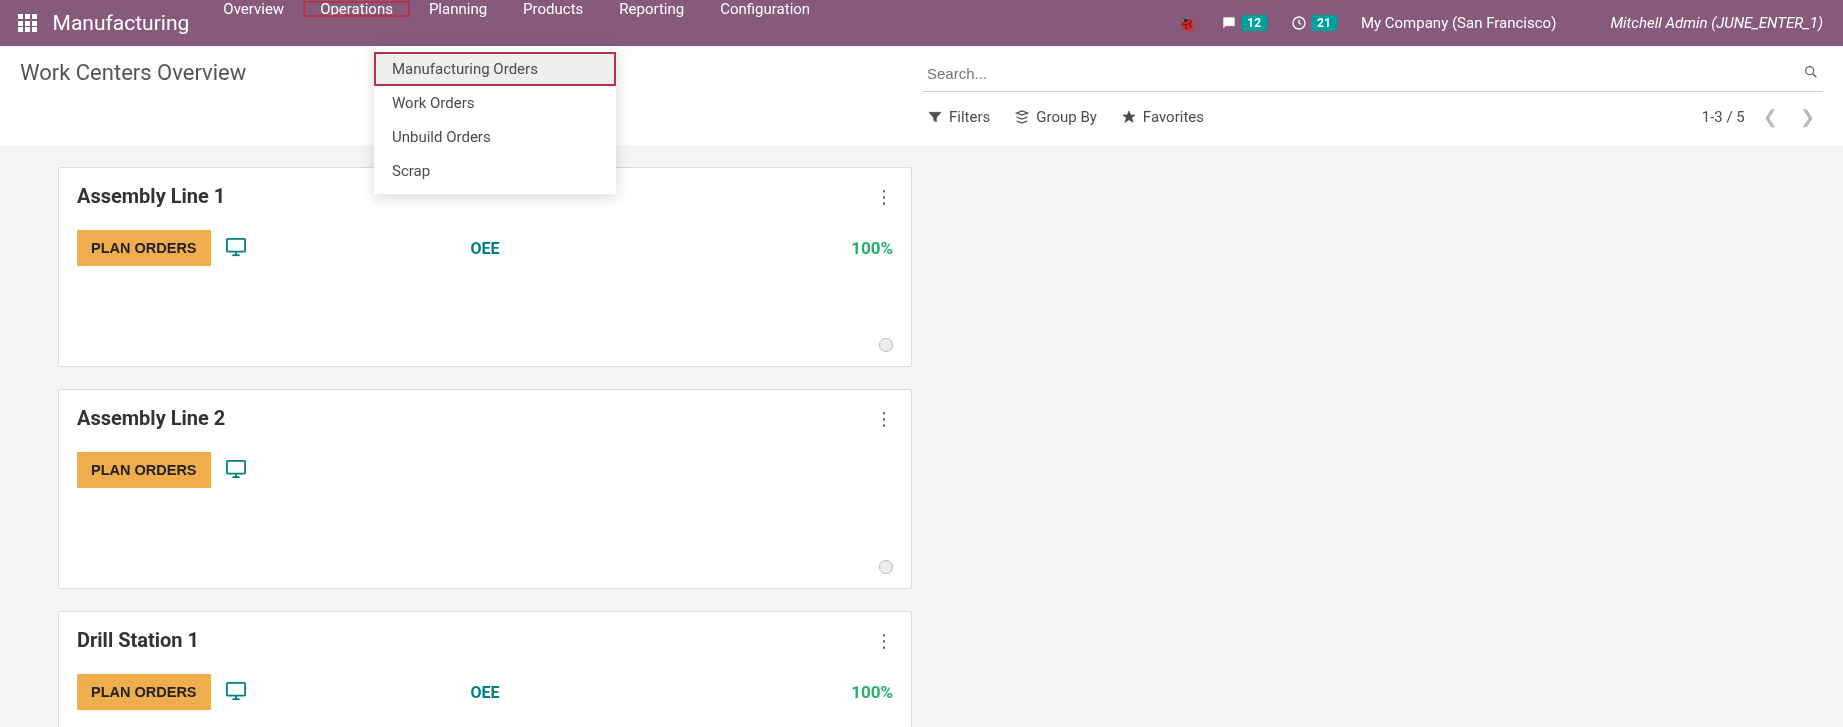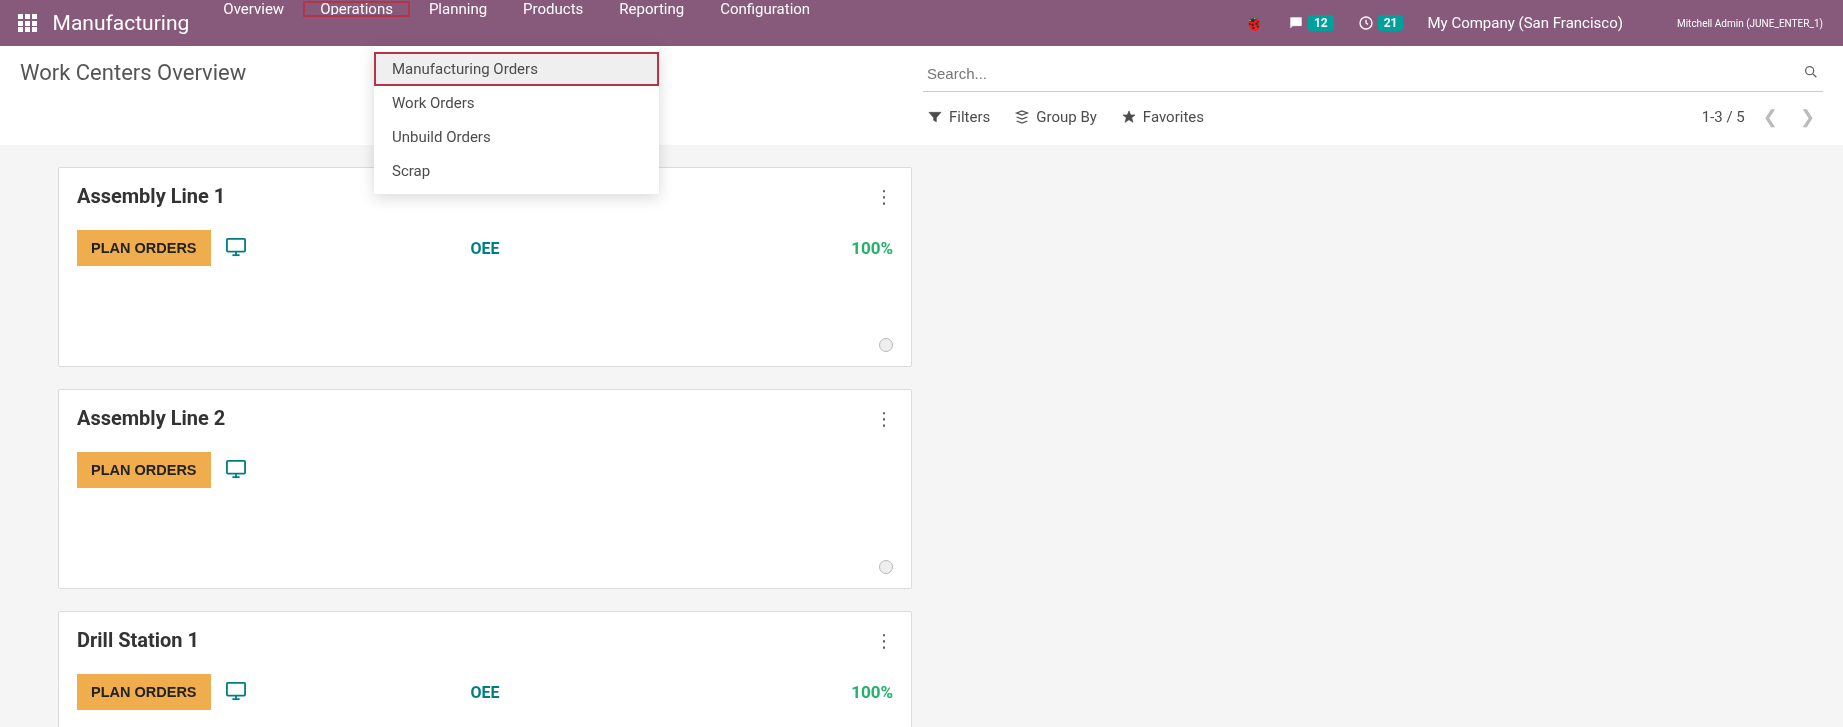--- a/index.html
+++ b/index.html
@@ -16,7 +16,7 @@
 .nav-icon-item { padding: 0 12px; display: flex; align-items: center; cursor: pointer; height: 100%; }
 .bug-icon { font-size: 16px; }
 .badge { background: #00a09d; color: #fff; border-radius: 3px; font-size: 12px; font-weight: 700; padding: 1px 6px; margin-left: 4px; }
-.user-item { display: flex; align-items: center; padding: 0 12px 0 10px; cursor: pointer; font-size: 10px; }
+.user-item { display: flex; align-items: center; padding: 0 12px 0 10px; cursor: pointer; font-size: 15px; font-style: italic; }
 .avatar { width: 24px; height: 24px; border-radius: 50%; background: #1a6633 radial-gradient(circle at 40% 40%, #e0c898 12%, transparent 14%), linear-gradient(#6aab63,#1f6d33); margin-right: 8px; }
 
 .dropdown { position: absolute; top: 46px; left: 374px; width: 285px; background: #fff; box-shadow: 0 4px 14px rgba(0,0,0,.15); z-index: 100; padding: 6px 0; }

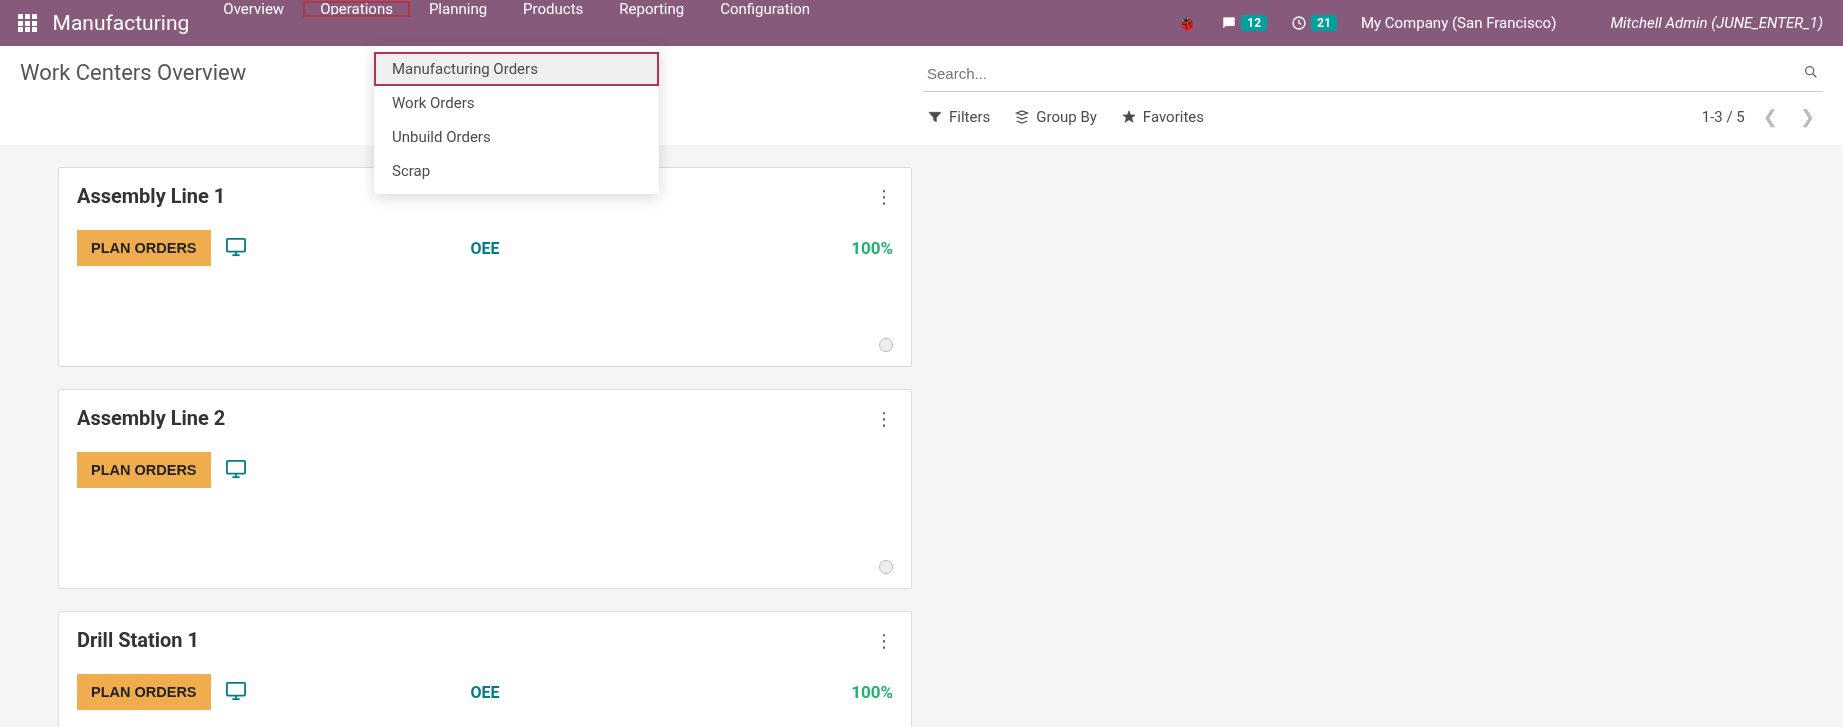--- a/index.html
+++ b/index.html
@@ -19,7 +19,7 @@
 .user-item { display: flex; align-items: center; padding: 0 12px 0 10px; cursor: pointer; font-size: 15px; font-style: italic; }
 .avatar { width: 24px; height: 24px; border-radius: 50%; background: #1a6633 radial-gradient(circle at 40% 40%, #e0c898 12%, transparent 14%), linear-gradient(#6aab63,#1f6d33); margin-right: 8px; }
 
-.dropdown { position: absolute; top: 46px; left: 374px; width: 285px; background: #fff; box-shadow: 0 4px 14px rgba(0,0,0,.15); z-index: 100; padding: 6px 0; }
+.dropdown { position: absolute; top: 46px; left: 374px; width: 242px; background: #fff; box-shadow: 0 4px 14px rgba(0,0,0,.15); z-index: 100; padding: 6px 0; }
 .dropdown-item { padding: 8px 18px; cursor: pointer; font-size: 15px; color: #4c4c4c; }
 .dropdown-item.highlighted { background: #efefef; outline: 2px solid #b5344a; outline-offset: -2px; }
 

